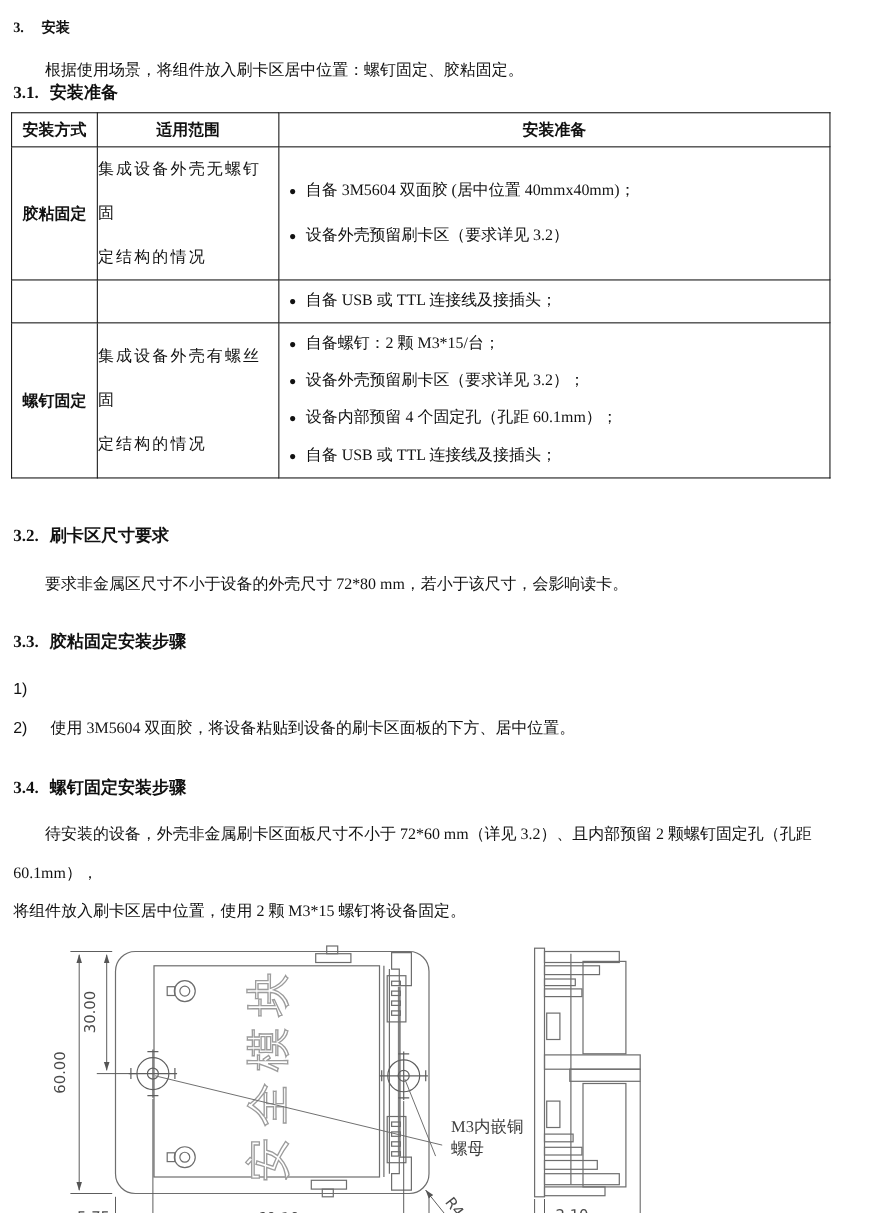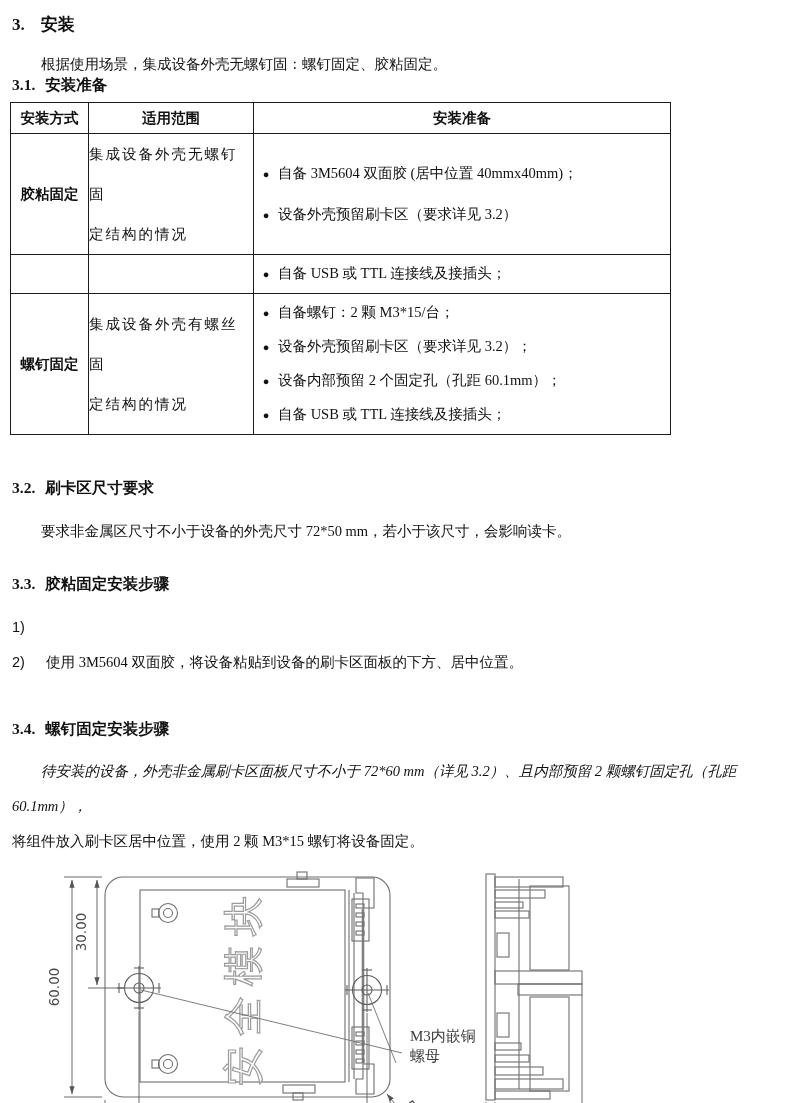--- a/index.html
+++ b/index.html
@@ -6,7 +6,7 @@
   body{width:790px;height:1103px;overflow:hidden;
        font-family:"Liberation Serif","DejaVu Serif",serif;color:#111;}
   .page{padding:12px 12px 0 12px;}
-  .h1{font-size:17px;font-weight:bold;margin:0;line-height:26px;}
+  .h1{font-size:13px;font-weight:bold;margin:0;line-height:26px;}
   .h1 .num{margin-right:16px;}
   .h2{font-size:15.5px;font-weight:bold;line-height:22px;}
   .h2 .num{margin-right:10px;}

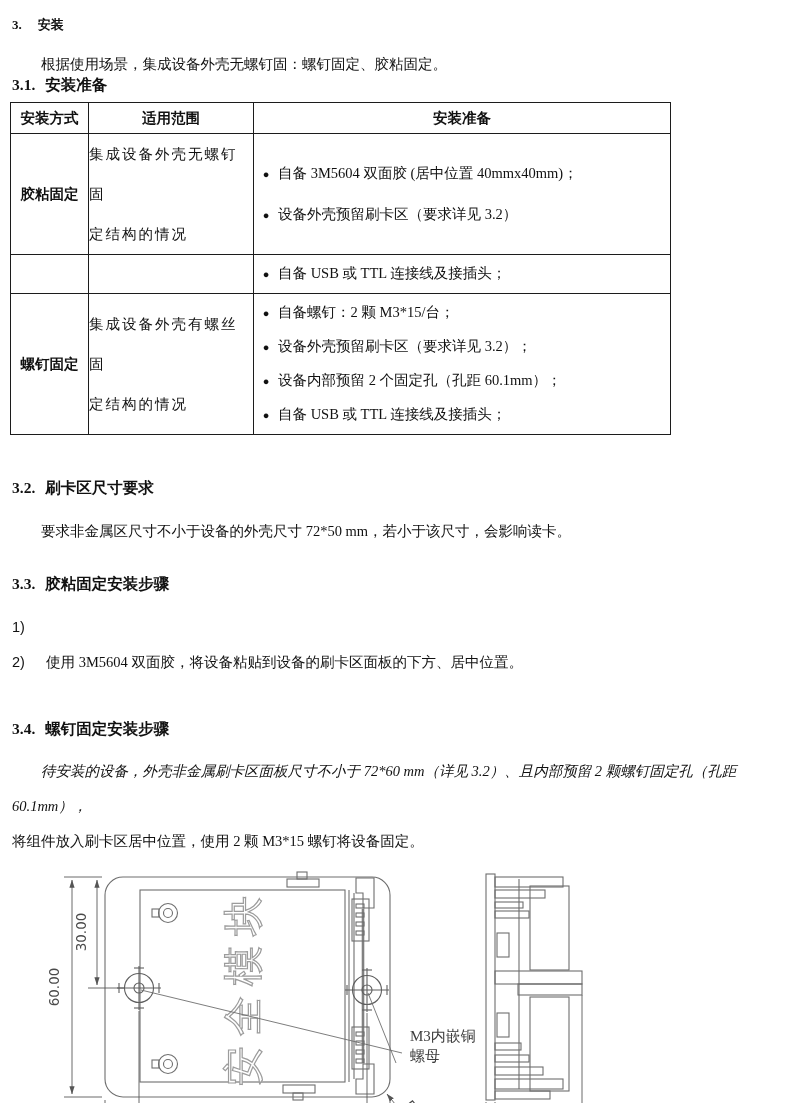--- a/index.html
+++ b/index.html
@@ -51,7 +51,7 @@
     <span class="num">3.</span><span>安装</span>
   </h1>
 
-  <p class="para mt-intro">根据使用场景，集成设备外壳无螺钉固：螺钉固定、胶粘固定。</p>
+  <p class="para mt-intro">根据使用场景，将组件放入刷卡区居中位置：螺钉固定、胶粘固定。</p>
 
   <div class="h2 mt-h31">
     <span class="num">3.1.</span><span>安装准备</span>

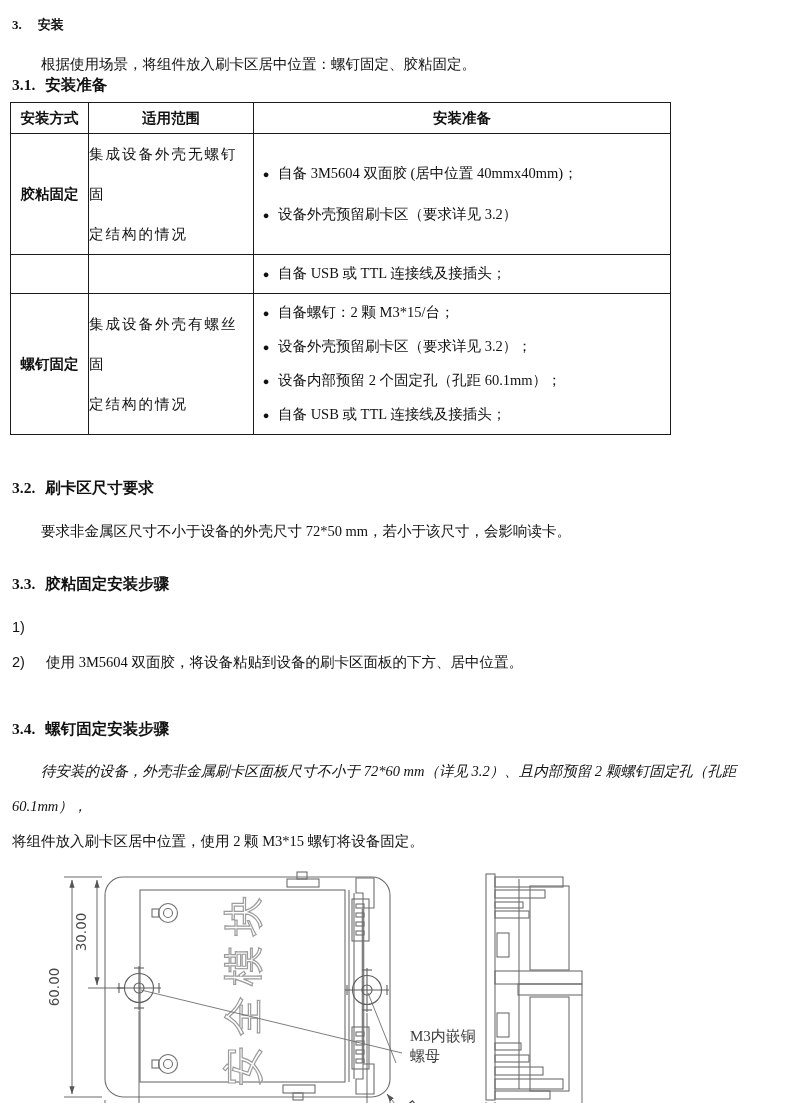--- a/index.html
+++ b/index.html
@@ -23,7 +23,7 @@
   .mt-s2{margin-top:15px;}
   .p34{margin-top:14px;font-size:14.5px;line-height:35px;}
   .p34 .l1{text-indent:2em;font-style:italic;}
-  table.install{border-collapse:collapse;margin:6px 0 0 -2px;width:661px;table-layout:fixed;}
+  table.install{border-collapse:collapse;margin:6px 0 0 -2px;width:745px;table-layout:fixed;}
   table.install td,table.install th{border:1.5px solid #1c1c1c;padding:0;font-size:14.5px;vertical-align:middle;}
   th.hd{font-weight:bold;text-align:center;height:30px;}
   td.method{font-weight:bold;text-align:center;}

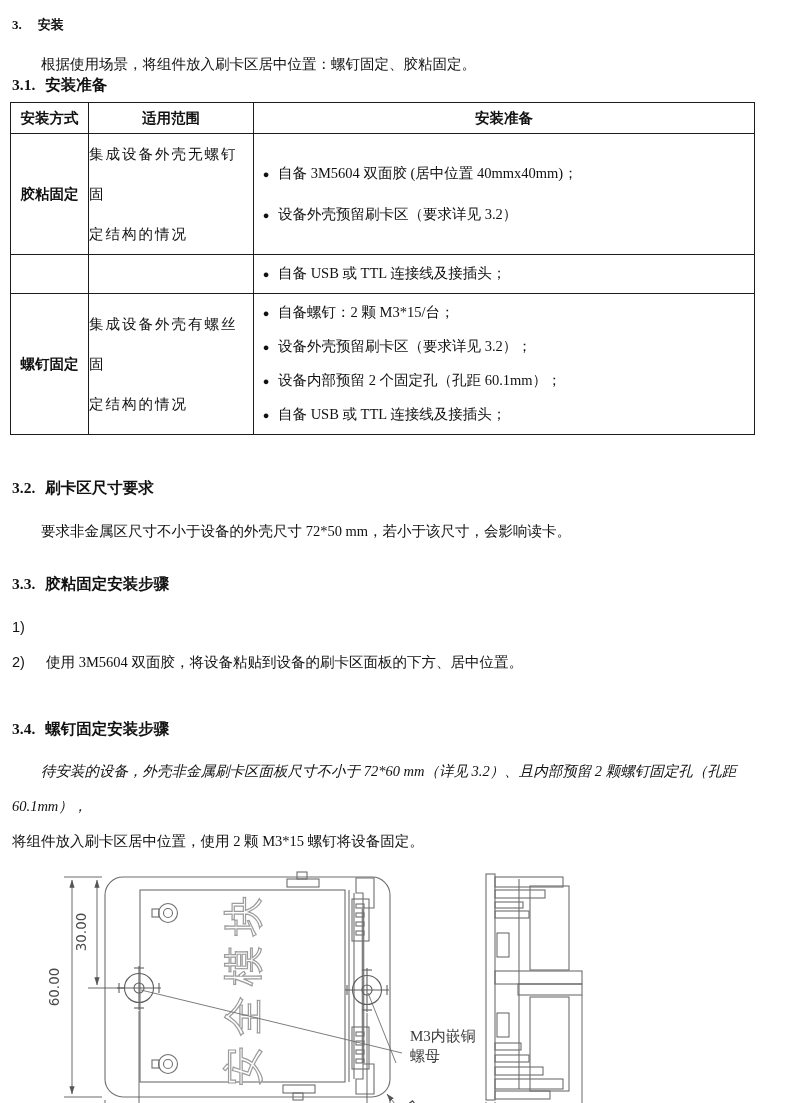--- a/index.html
+++ b/index.html
@@ -118,7 +118,7 @@
               </div>
           <div class="bitem">
                 <span class="bullet">●</span>
-                <span class="btext">设备内部预留 2 个固定孔（孔距 60.1mm）；</span>
+                <span class="btext">设备内部预留 4 个固定孔（孔距 60.1mm）；</span>
               </div>
           <div class="bitem">
                 <span class="bullet">●</span>

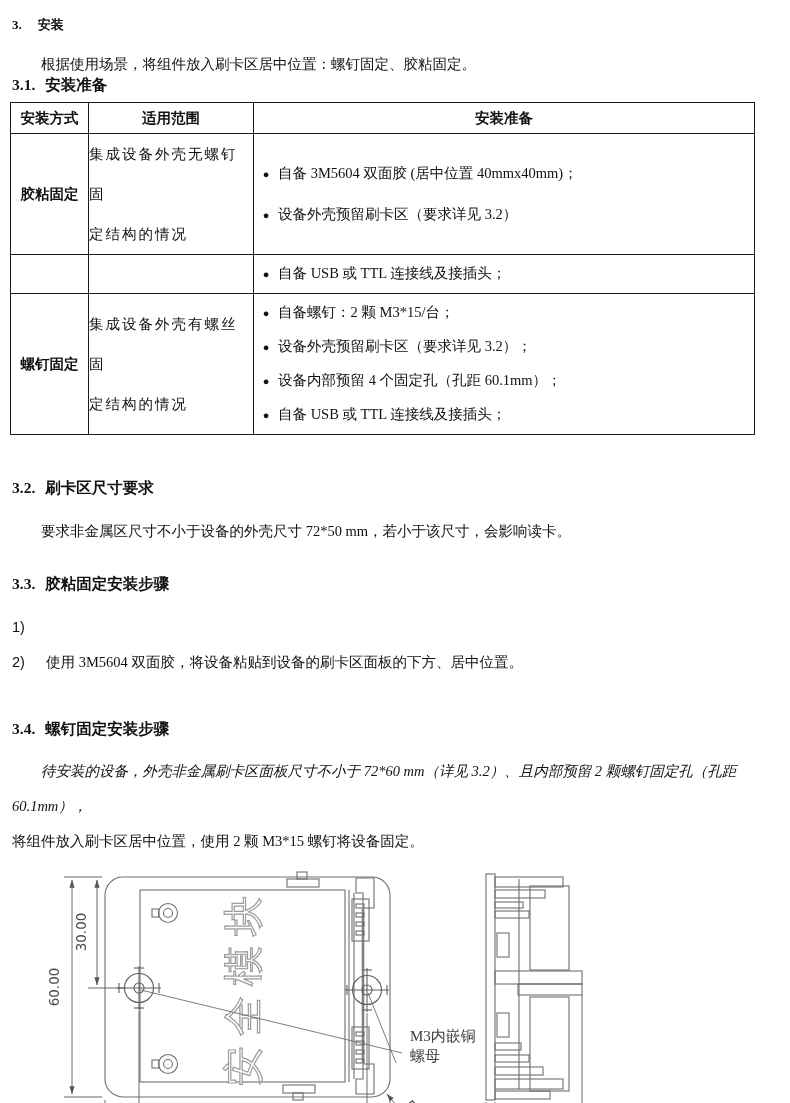--- a/index.html
+++ b/index.html
@@ -133,7 +133,7 @@
   <div class="h2 mt-h32">
     <span class="num">3.2.</span><span>刷卡区尺寸要求</span>
   </div>
-  <p class="para mt-p32">要求非金属区尺寸不小于设备的外壳尺寸 72*50 mm，若小于该尺寸，会影响读卡。</p>
+  <p class="para mt-p32">要求非金属区尺寸不小于设备的外壳尺寸 72*80 mm，若小于该尺寸，会影响读卡。</p>
 
   <div class="h2 mt-h33">
     <span class="num">3.3.</span><span>胶粘固定安装步骤</span>

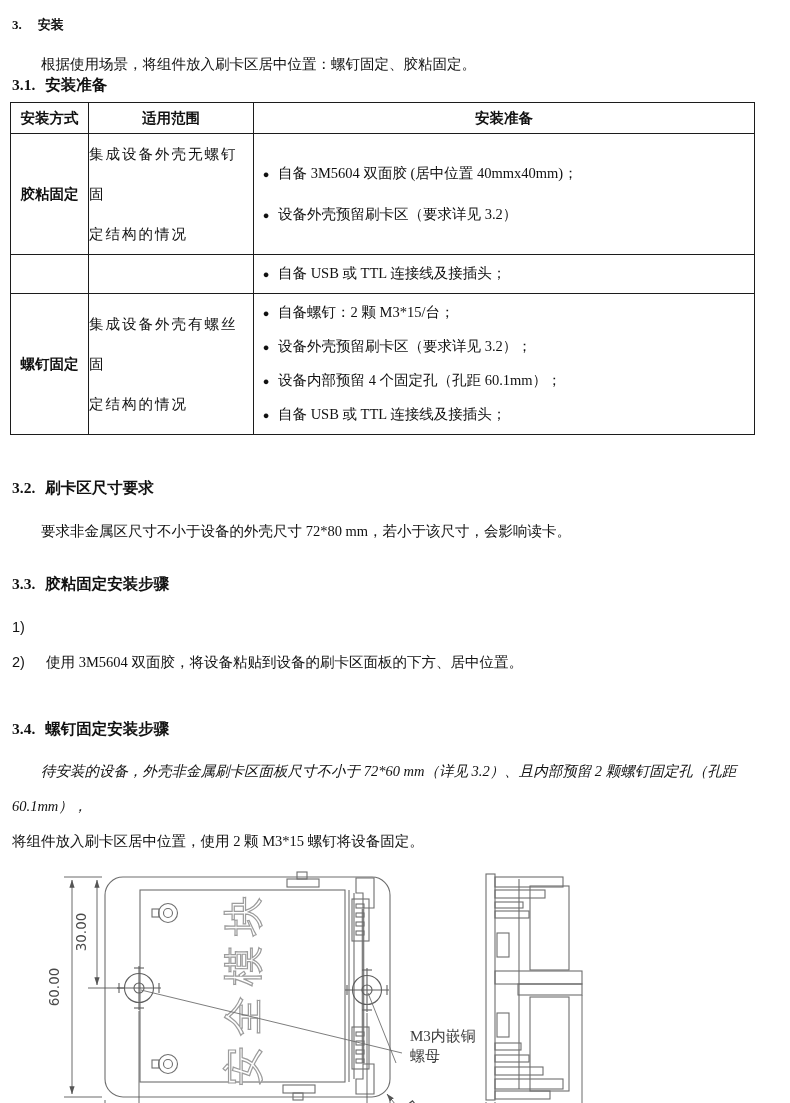--- a/index.html
+++ b/index.html
@@ -16,7 +16,7 @@
   .mt-h32{margin-top:42px;}
   .mt-p32{margin-top:22px;}
   .mt-h33{margin-top:32px;}
-  .mt-h34{margin-top:46px;}
+  .mt-h34{margin-top:34px;}
   .step{display:flex;font-size:14.5px;line-height:20px;}
   .step .snum{width:34px;flex:none;font-family:"Liberation Sans","DejaVu Sans",sans-serif;}
   .mt-s1{margin-top:22px;}

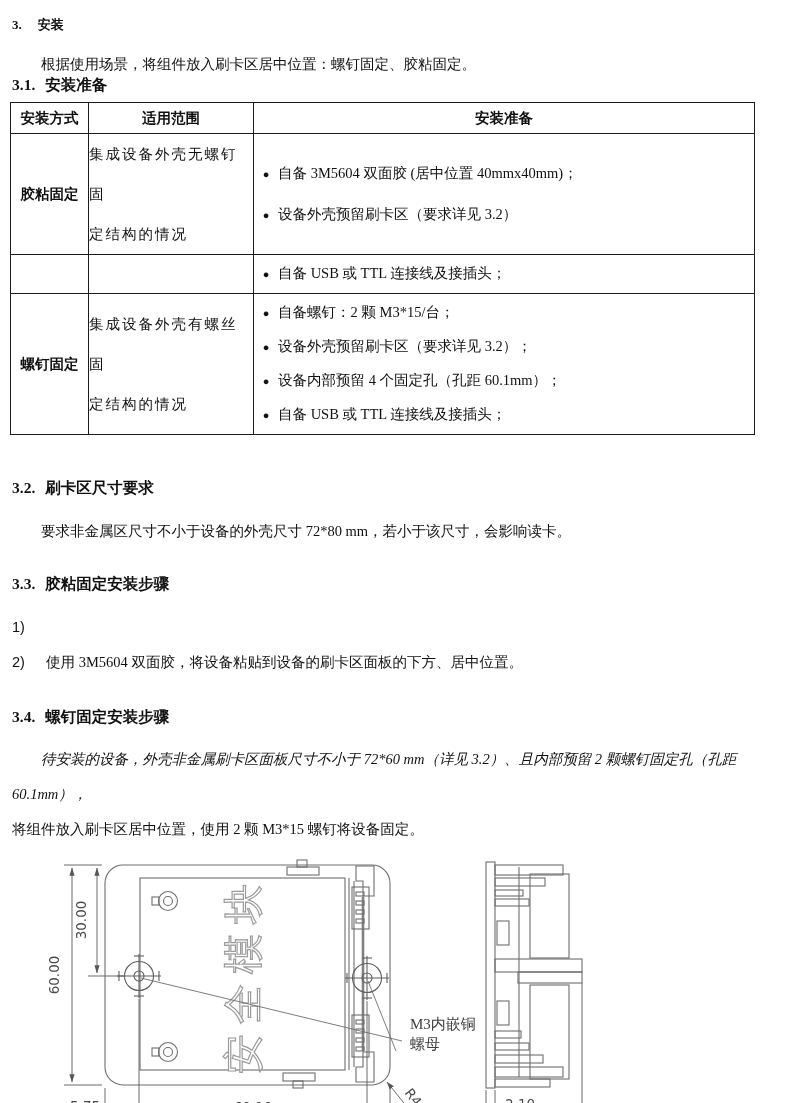--- a/index.html
+++ b/index.html
@@ -22,7 +22,7 @@
   .mt-s1{margin-top:22px;}
   .mt-s2{margin-top:15px;}
   .p34{margin-top:14px;font-size:14.5px;line-height:35px;}
-  .p34 .l1{text-indent:2em;font-style:italic;}
+  .p34 .l1{text-indent:2em;}
   table.install{border-collapse:collapse;margin:6px 0 0 -2px;width:745px;table-layout:fixed;}
   table.install td,table.install th{border:1.5px solid #1c1c1c;padding:0;font-size:14.5px;vertical-align:middle;}
   th.hd{font-weight:bold;text-align:center;height:30px;}

